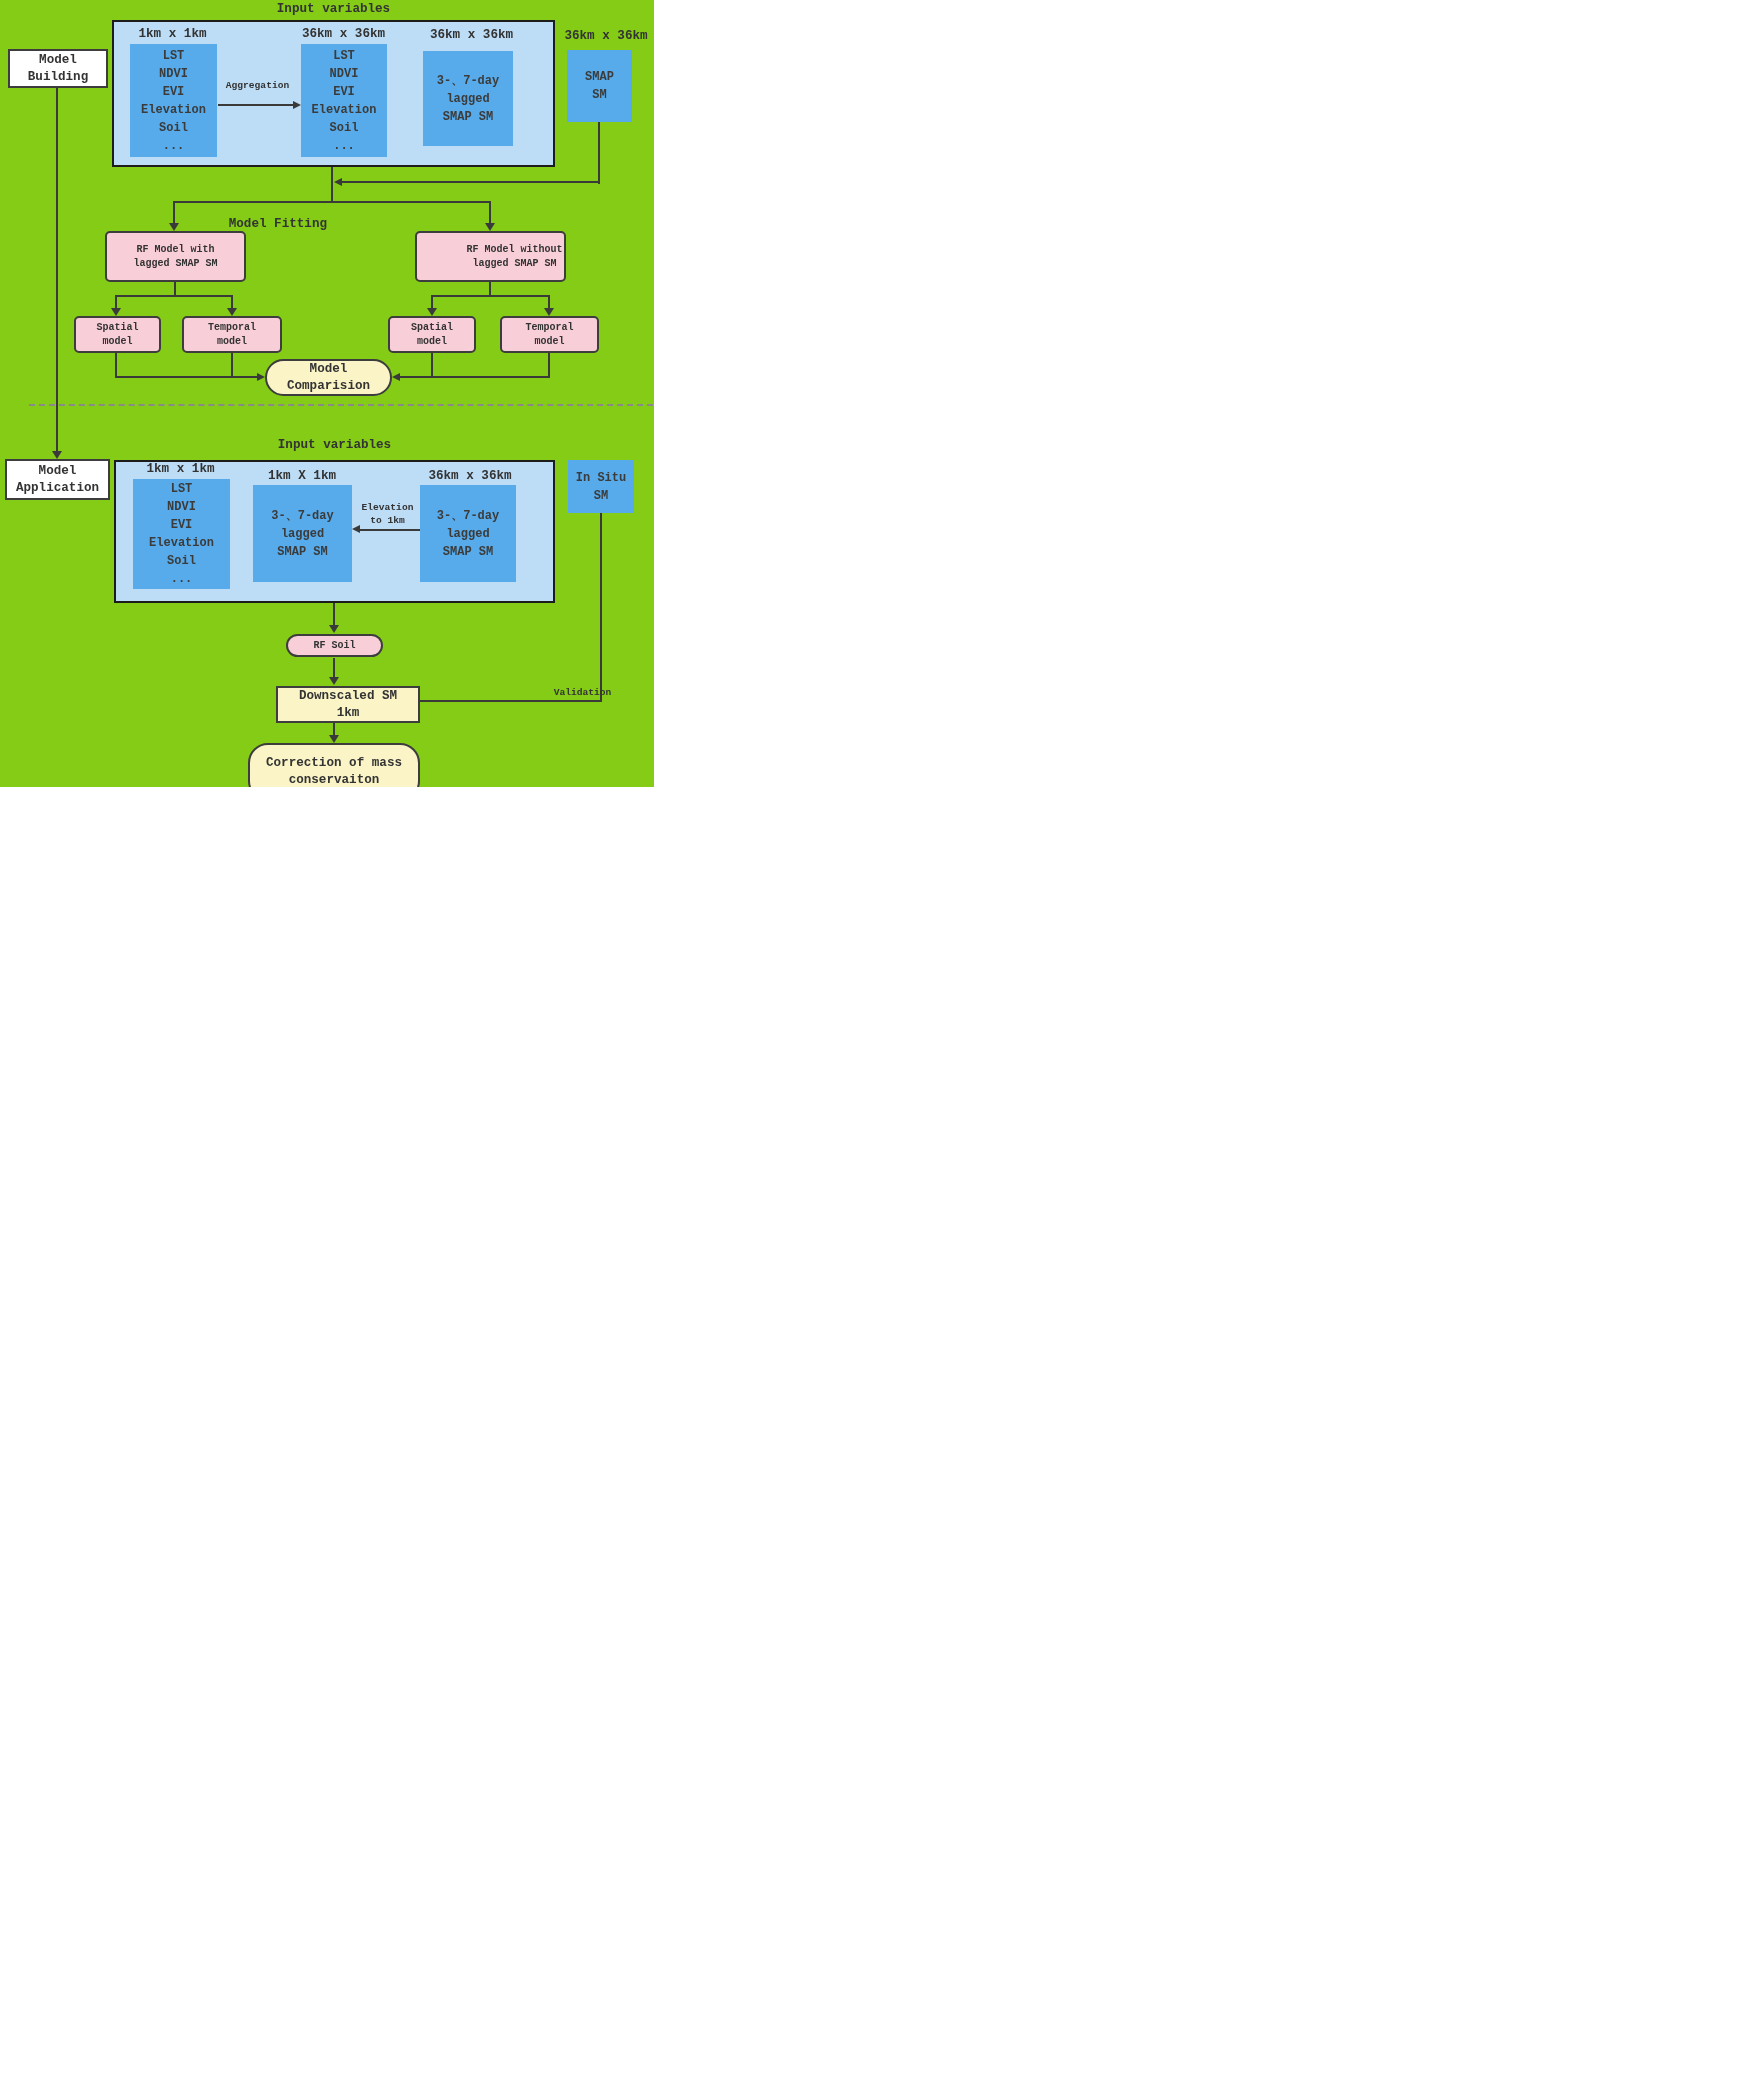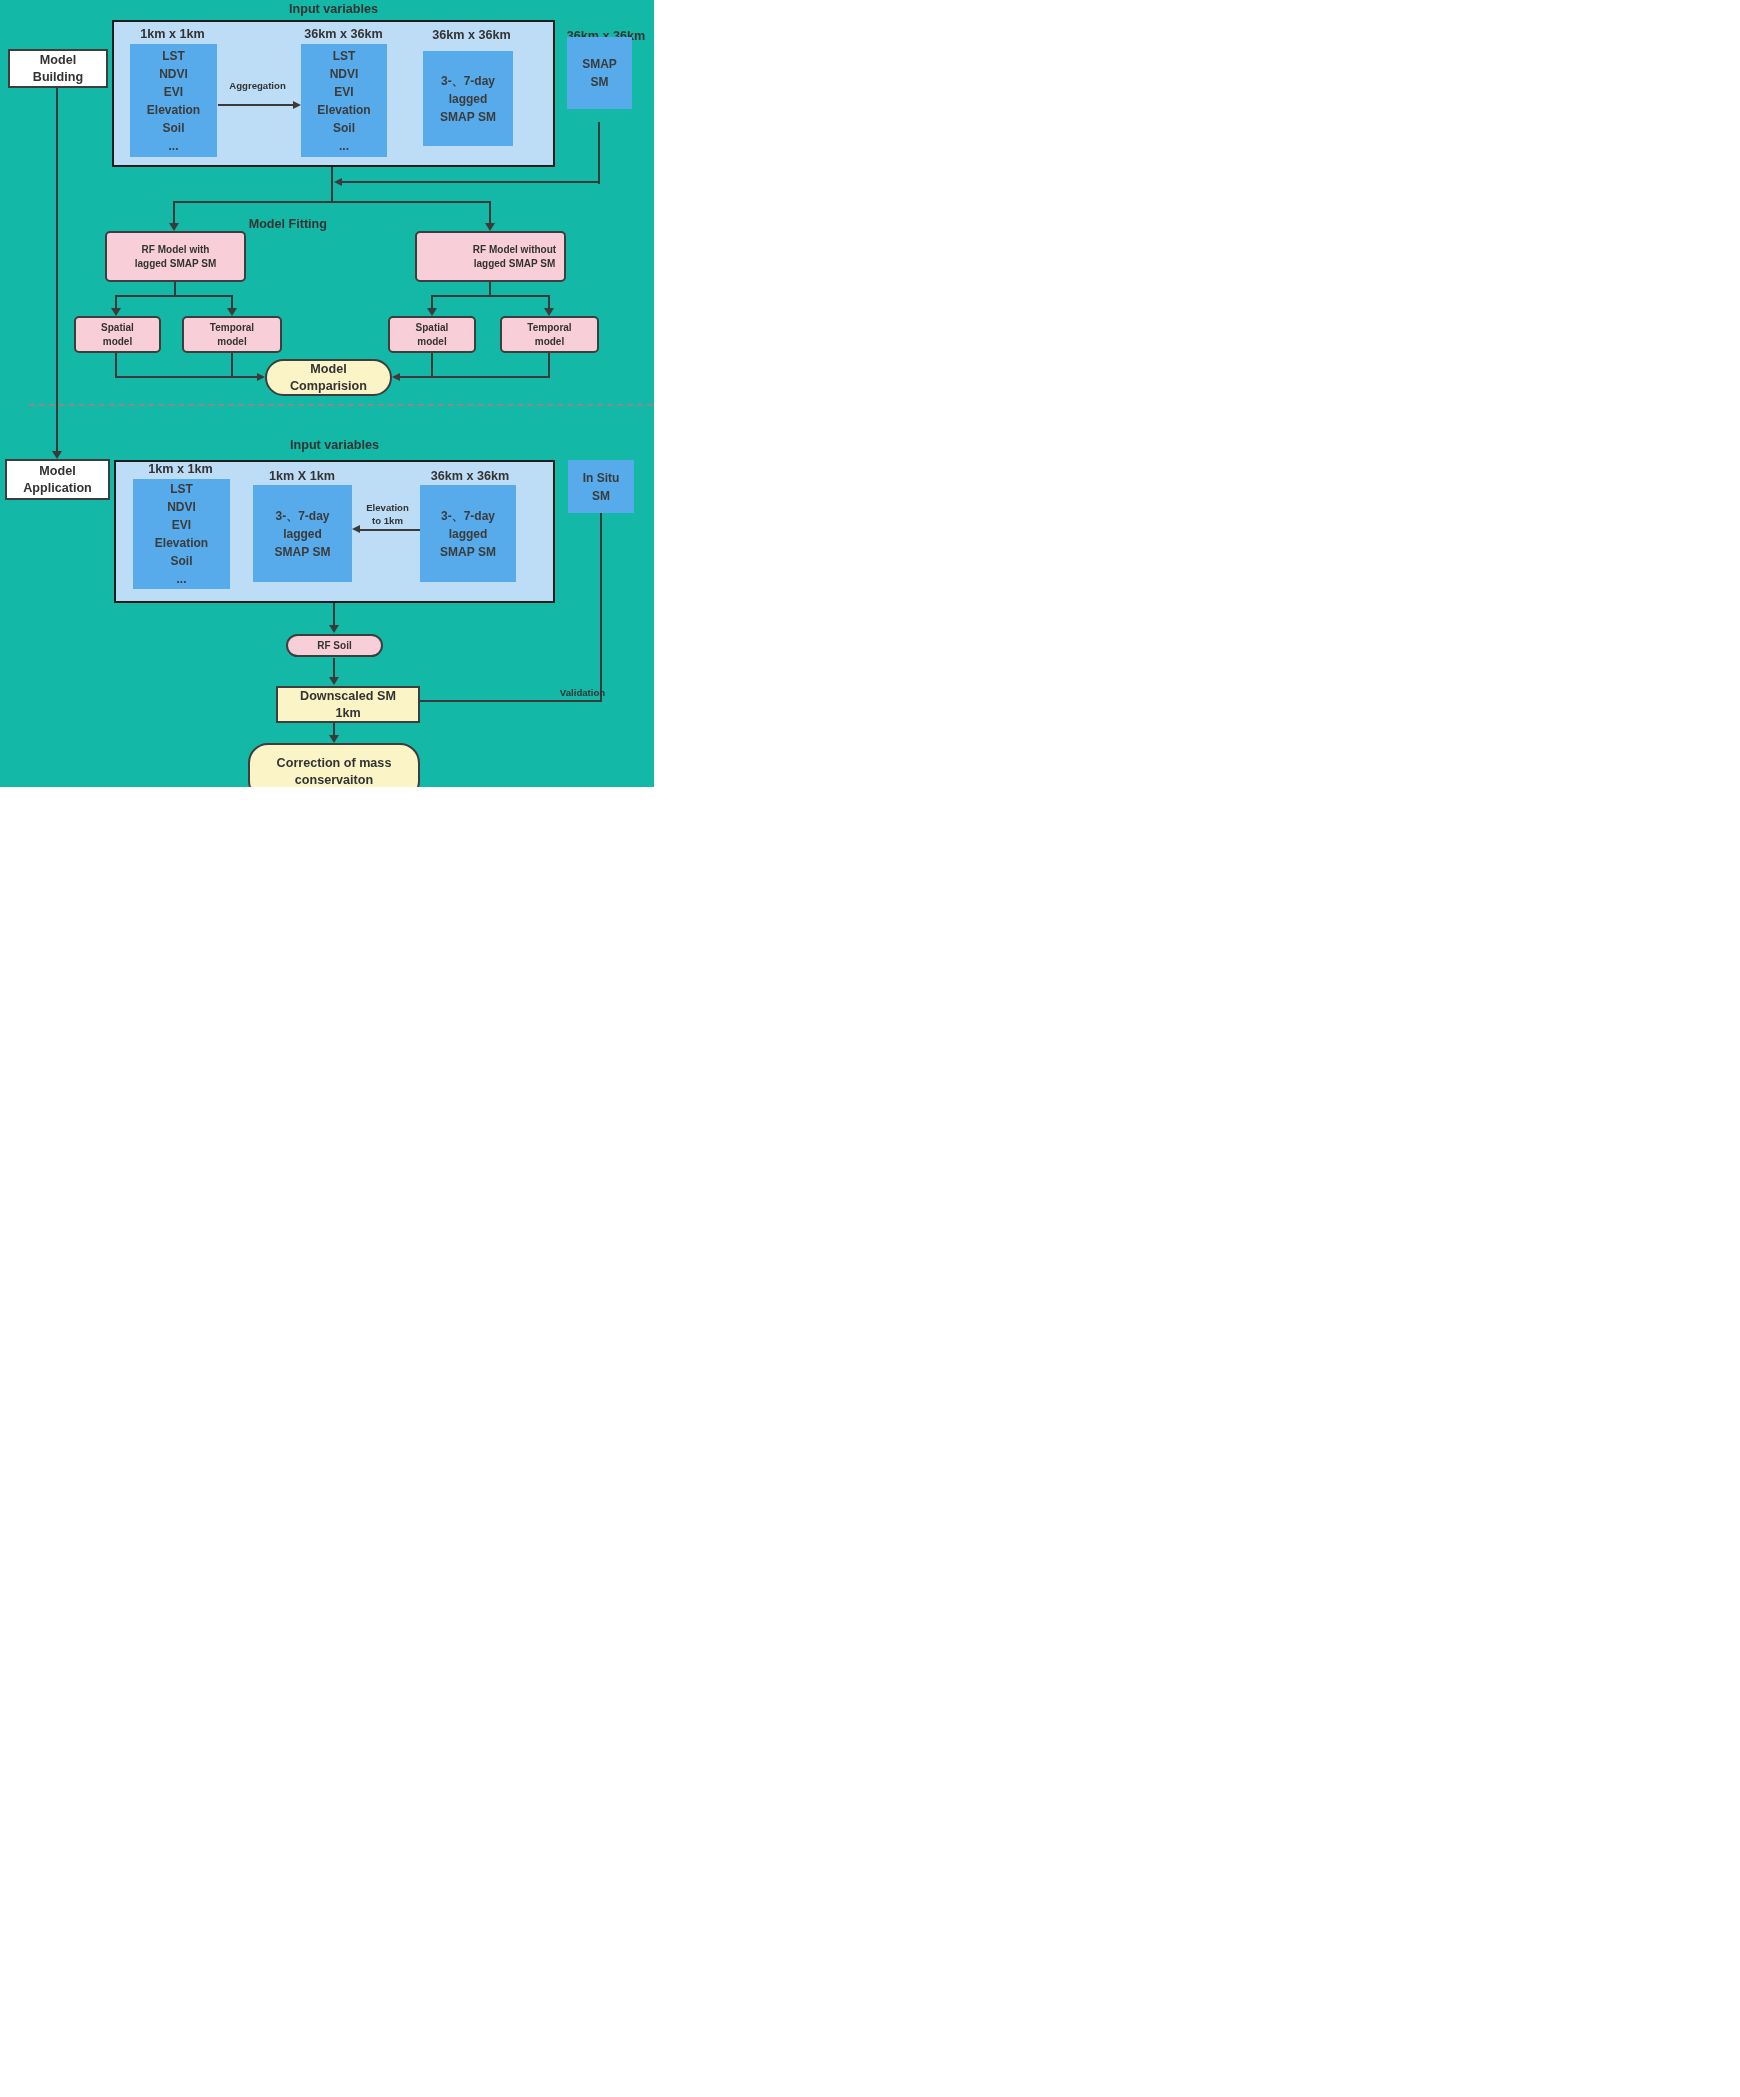--- a/index.html
+++ b/index.html
@@ -4,7 +4,7 @@
 <style>
   html,body{margin:0;padding:0;background:#ffffff;}
   body{font-family:"Liberation Sans",sans-serif;font-weight:700;color:#333333;}
-  #stage{position:relative;width:654px;height:787px;background:#14b8a6;overflow:hidden;}
+  #stage{position:relative;width:654px;height:787px;background:#84cc16;overflow:hidden;font-family:Liberation Mono, monospace;}
   .ln{position:absolute;background:#3a3a3a;}
   .arr{position:absolute;width:0;height:0;}
   .arr.down{border-left:5px solid transparent;border-right:5px solid transparent;border-top:8px solid #3a3a3a;}

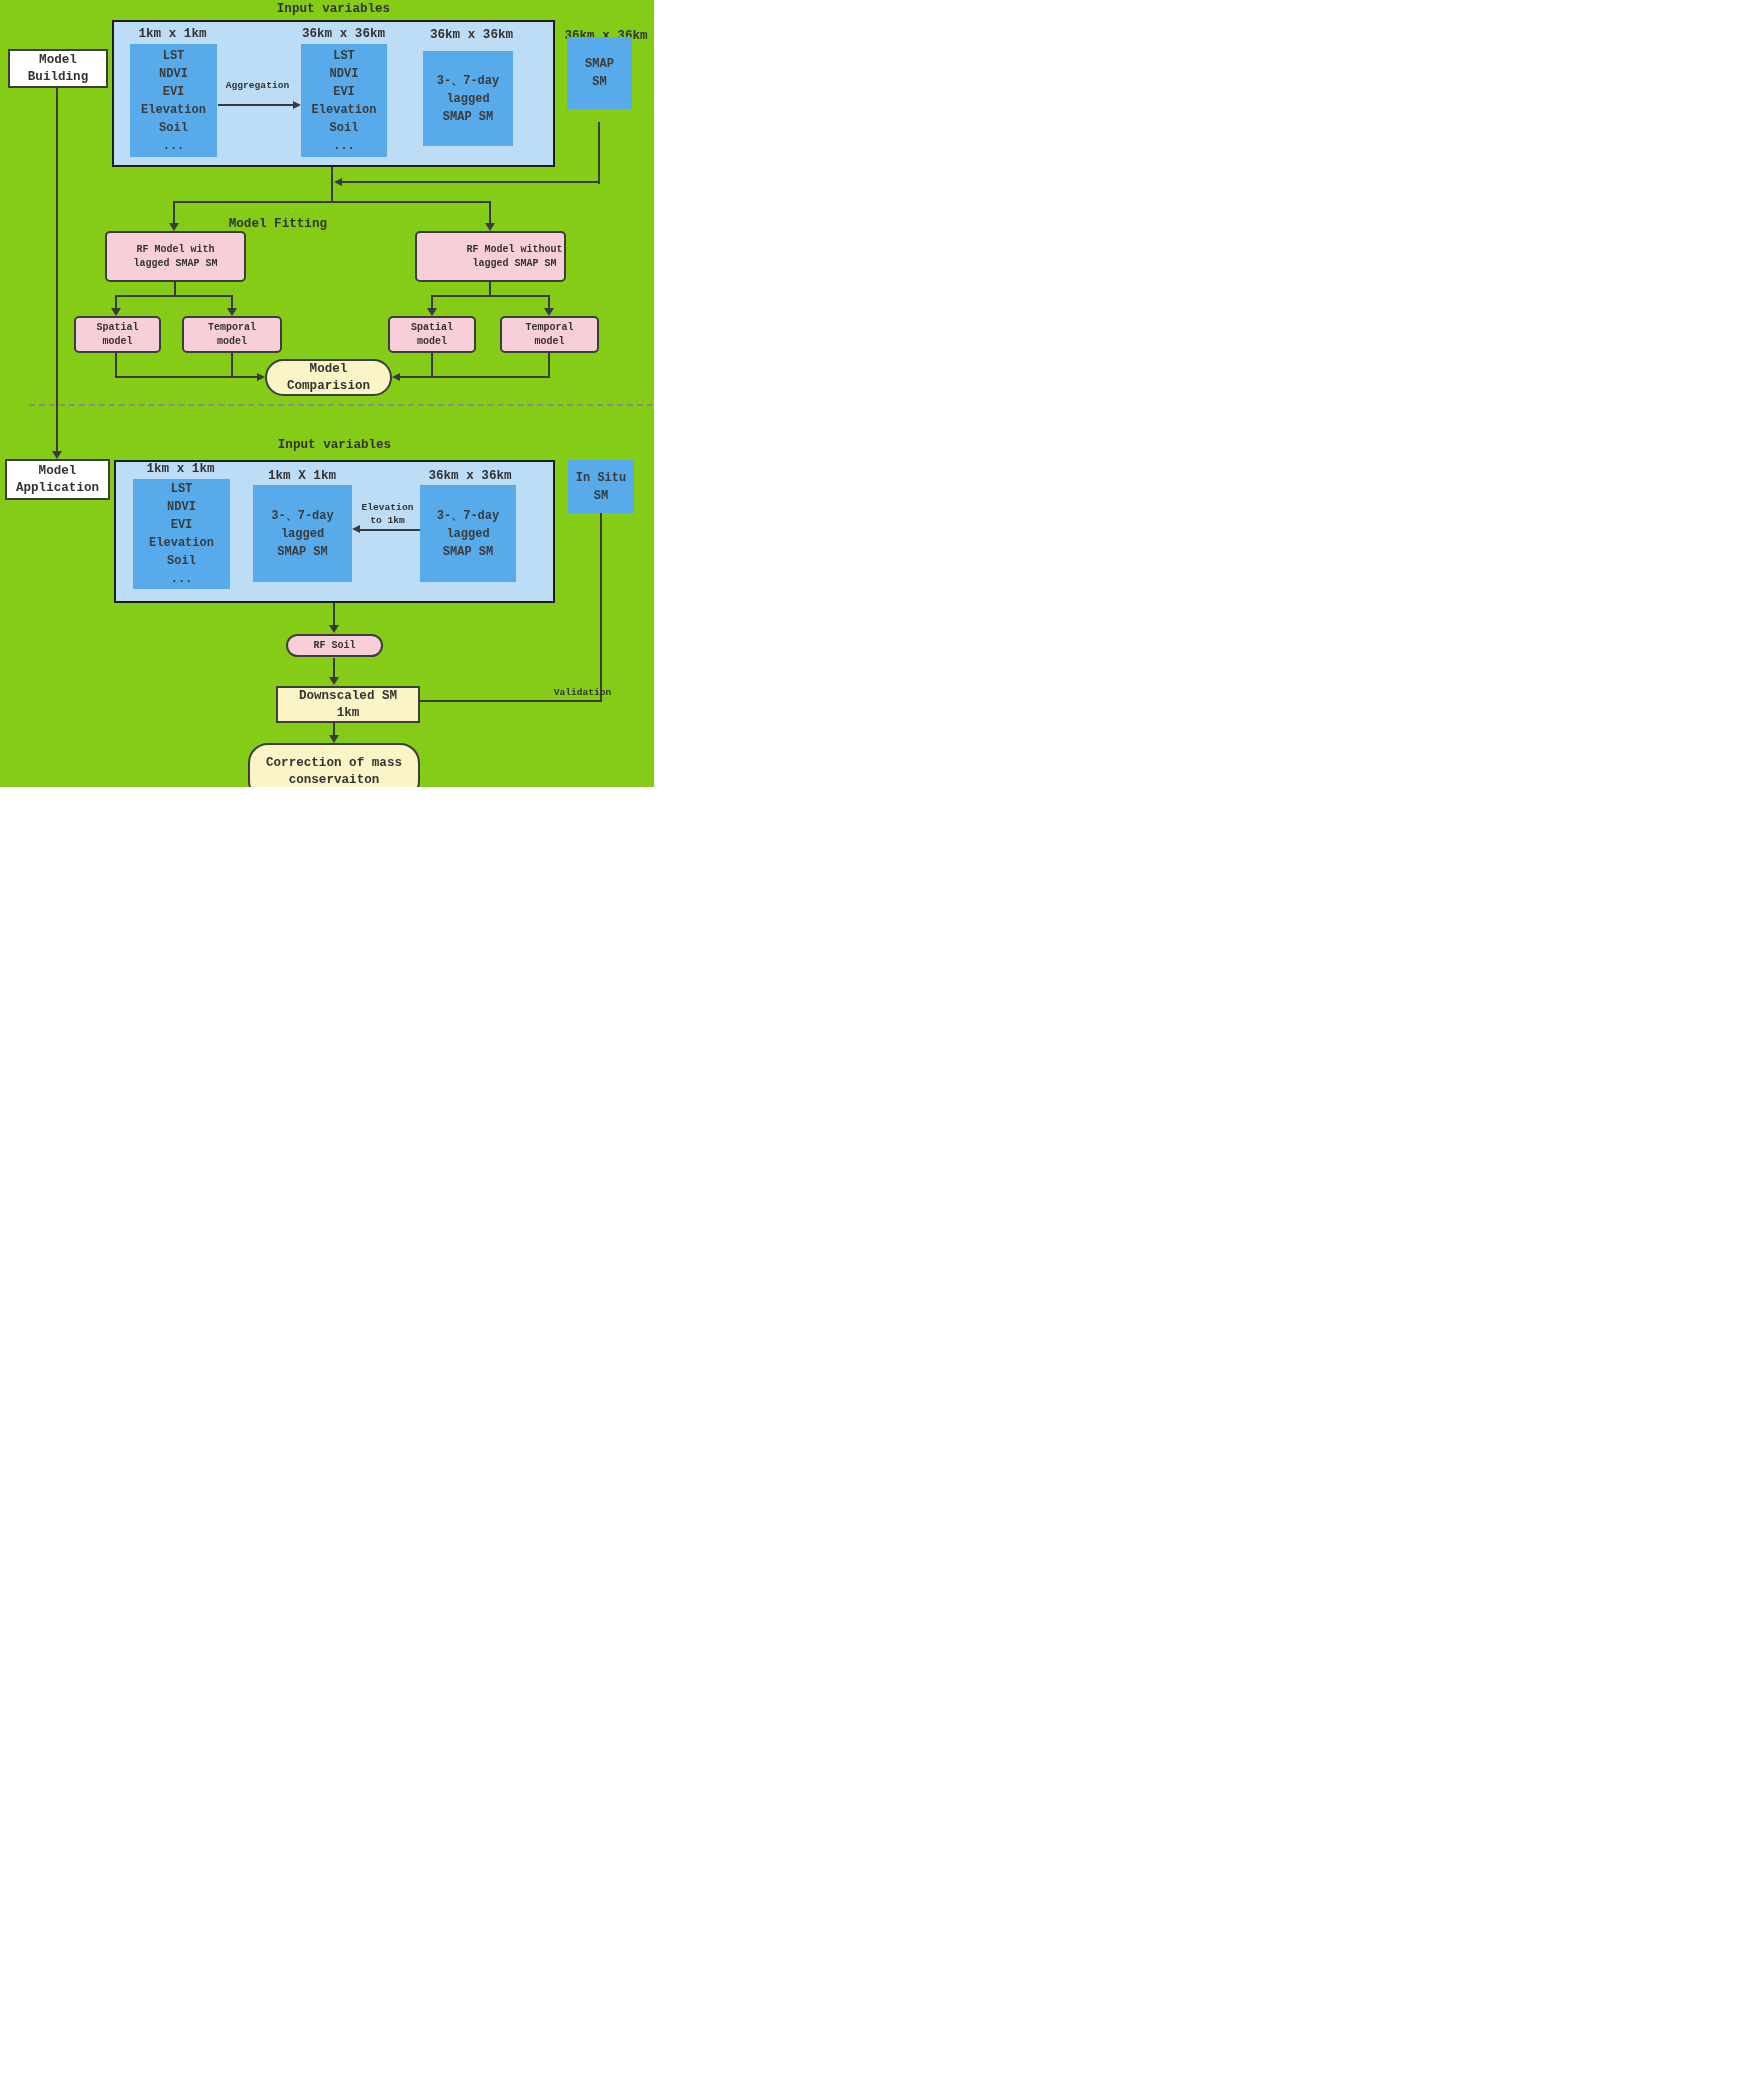--- a/index.html
+++ b/index.html
@@ -65,7 +65,7 @@
 SMAP SM</div>
 
   <div class="lbl big" style="left:558px;top:29px;width:96px;">36km x 36km</div>
-  <div class="box blue" style="left:567px;top:37px;width:65px;height:72px;">SMAP
+  <div class="box blue" style="left:567px;top:50px;width:65px;height:72px;">SMAP
 SM</div>
   <div class="ln" style="left:598px;top:122px;width:2px;height:62px;"></div>
   <div class="ln" style="left:342px;top:181px;width:258px;height:2px;"></div>

